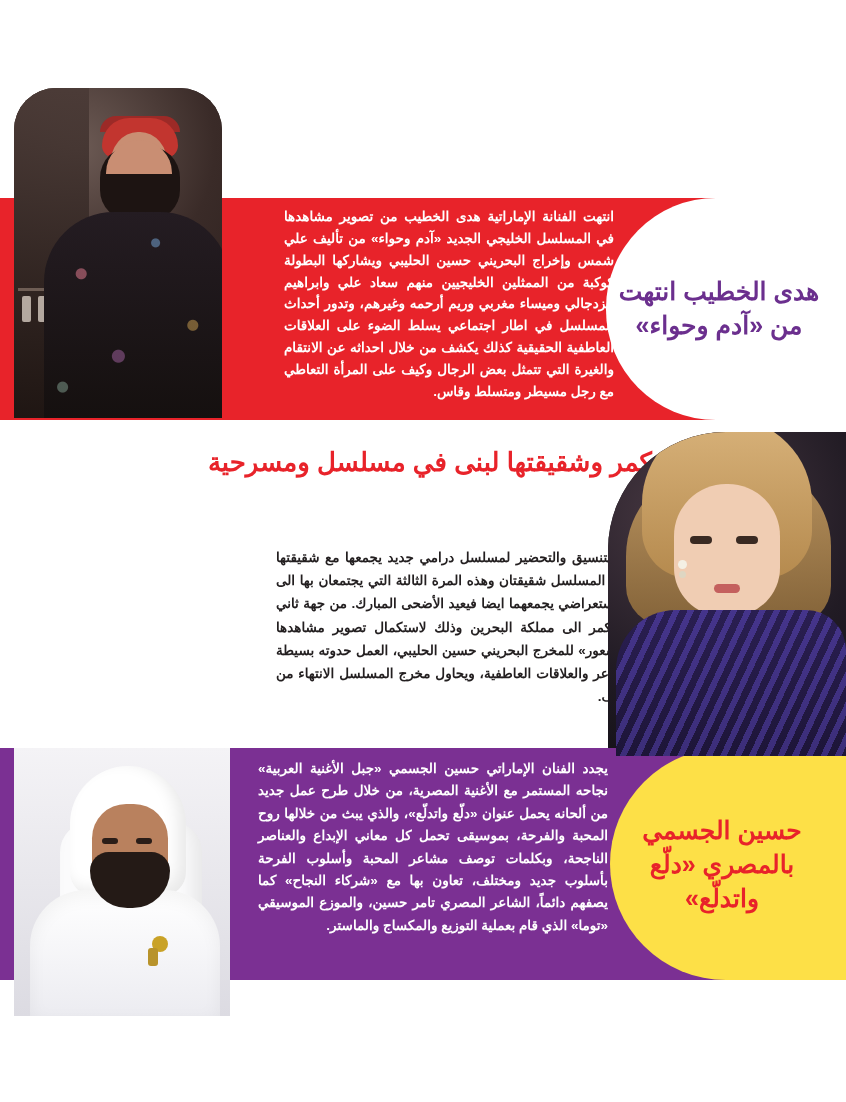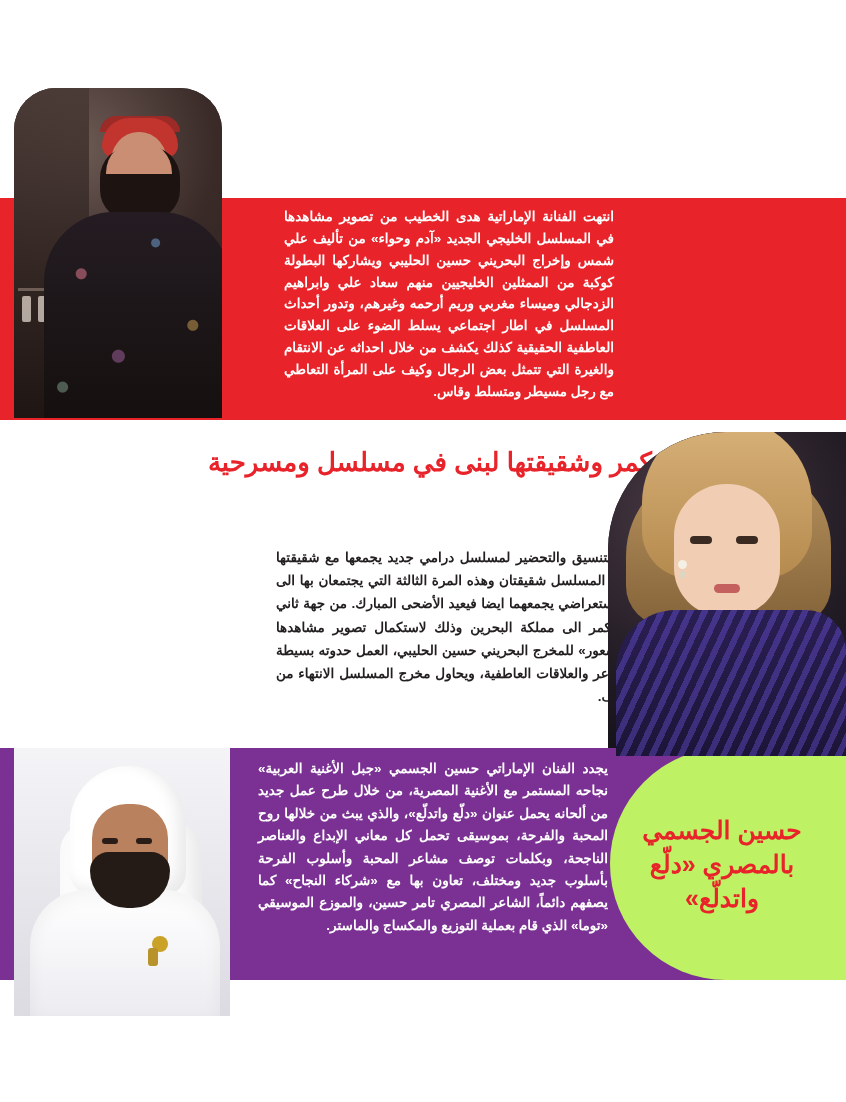--- a/index.html
+++ b/index.html
@@ -348,6 +348,9 @@
 
   <div class="a1-text">انتهت الفنانة الإماراتية هدى الخطيب من تصوير مشاهدها في المسلسل الخليجي الجديد «آدم وحواء» من تأليف علي شمس وإخراج البحريني حسين الحليبي ويشاركها البطولة كوكبة من الممثلين الخليجيين منهم سعاد علي وابراهيم الزدجالي وميساء مغربي وريم أرحمه وغيرهم، وتدور أحداث المسلسل في اطار اجتماعي يسلط الضوء على العلاقات العاطفية الحقيقية كذلك يكشف من خلال احداثه عن الانتقام والغيرة التي تتمثل بعض الرجال وكيف على المرأة التعاطي مع رجل مسيطر ومتسلط وقاس.</div>
 
+  <div class="a1-badge">
+    <div class="inner">هدى الخطيب انتهت من «آدم وحواء»</div>
+  </div>
 
   <div class="a2-title">ميس كمر وشقيقتها لبنى في مسلسل ومسرحية</div>
   <div class="a2-text">كشفت الفنانة ميس كمر عن التنسيق والتحضير لمسلسل درامي جديد يجمعها مع شقيقتها لبنى من المقرر أن تظهران في المسلسل شقيقتان وهذه المرة الثالثة التي يجتمعان بها الى جانب التحضير لعمل مسرحي استعراضي يجمعهما ايضا فيعيد الأضحى المبارك. من جهة ثاني وصلت الفنانة العراقية ميس كمر الى مملكة البحرين وذلك لاستكمال تصوير مشاهدها المتبقية في مسلسل «دافئ الشعور» للمخرج البحريني حسين الحليبي، العمل حدوته بسيطة ولطيفة يتخللها الكثير من المشاعر والعلاقات العاطفية، ويحاول مخرج المسلسل الانتهاء من انجاز العمل للحاق بموسم الصيف.</div>

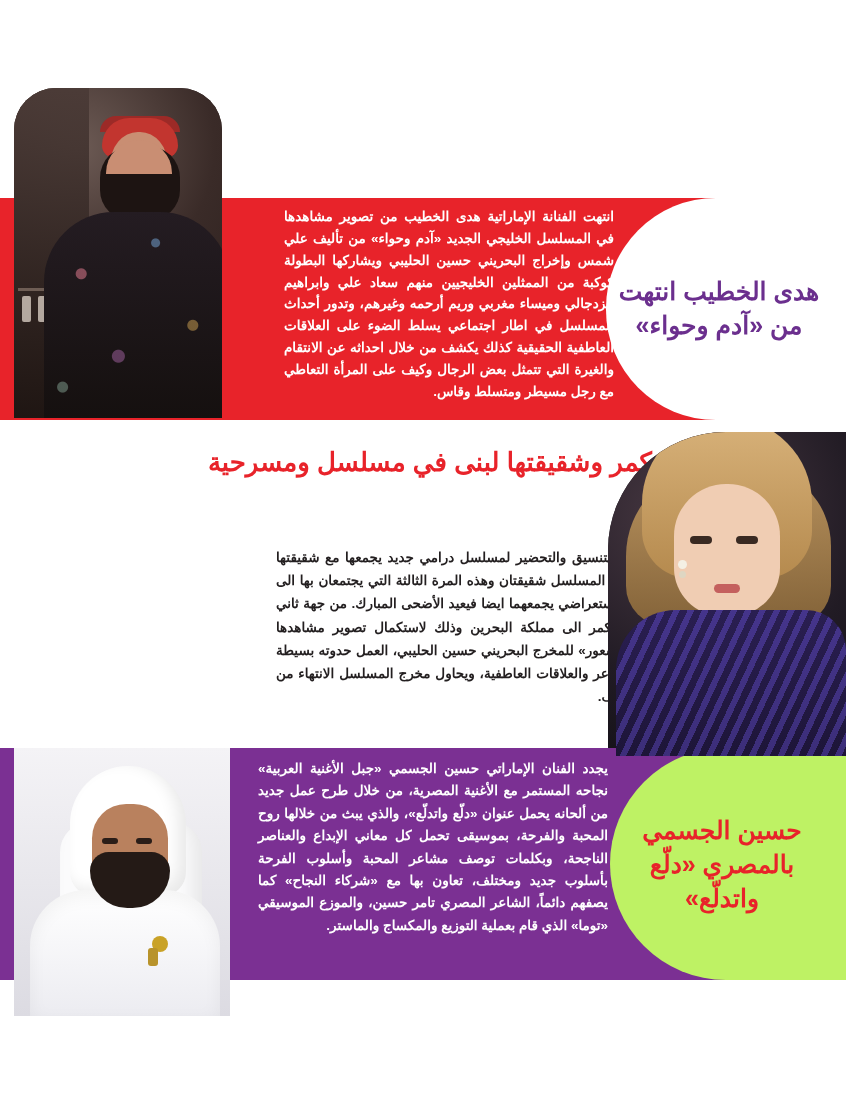--- a/index.html
+++ b/index.html
@@ -308,7 +308,7 @@
     top: 748px;
     width: 236px;
     height: 232px;
-    background: #bef264;
+    background: #fde047;
     border-radius: 116px 0 0 116px;
     display: flex;
     align-items: center;

